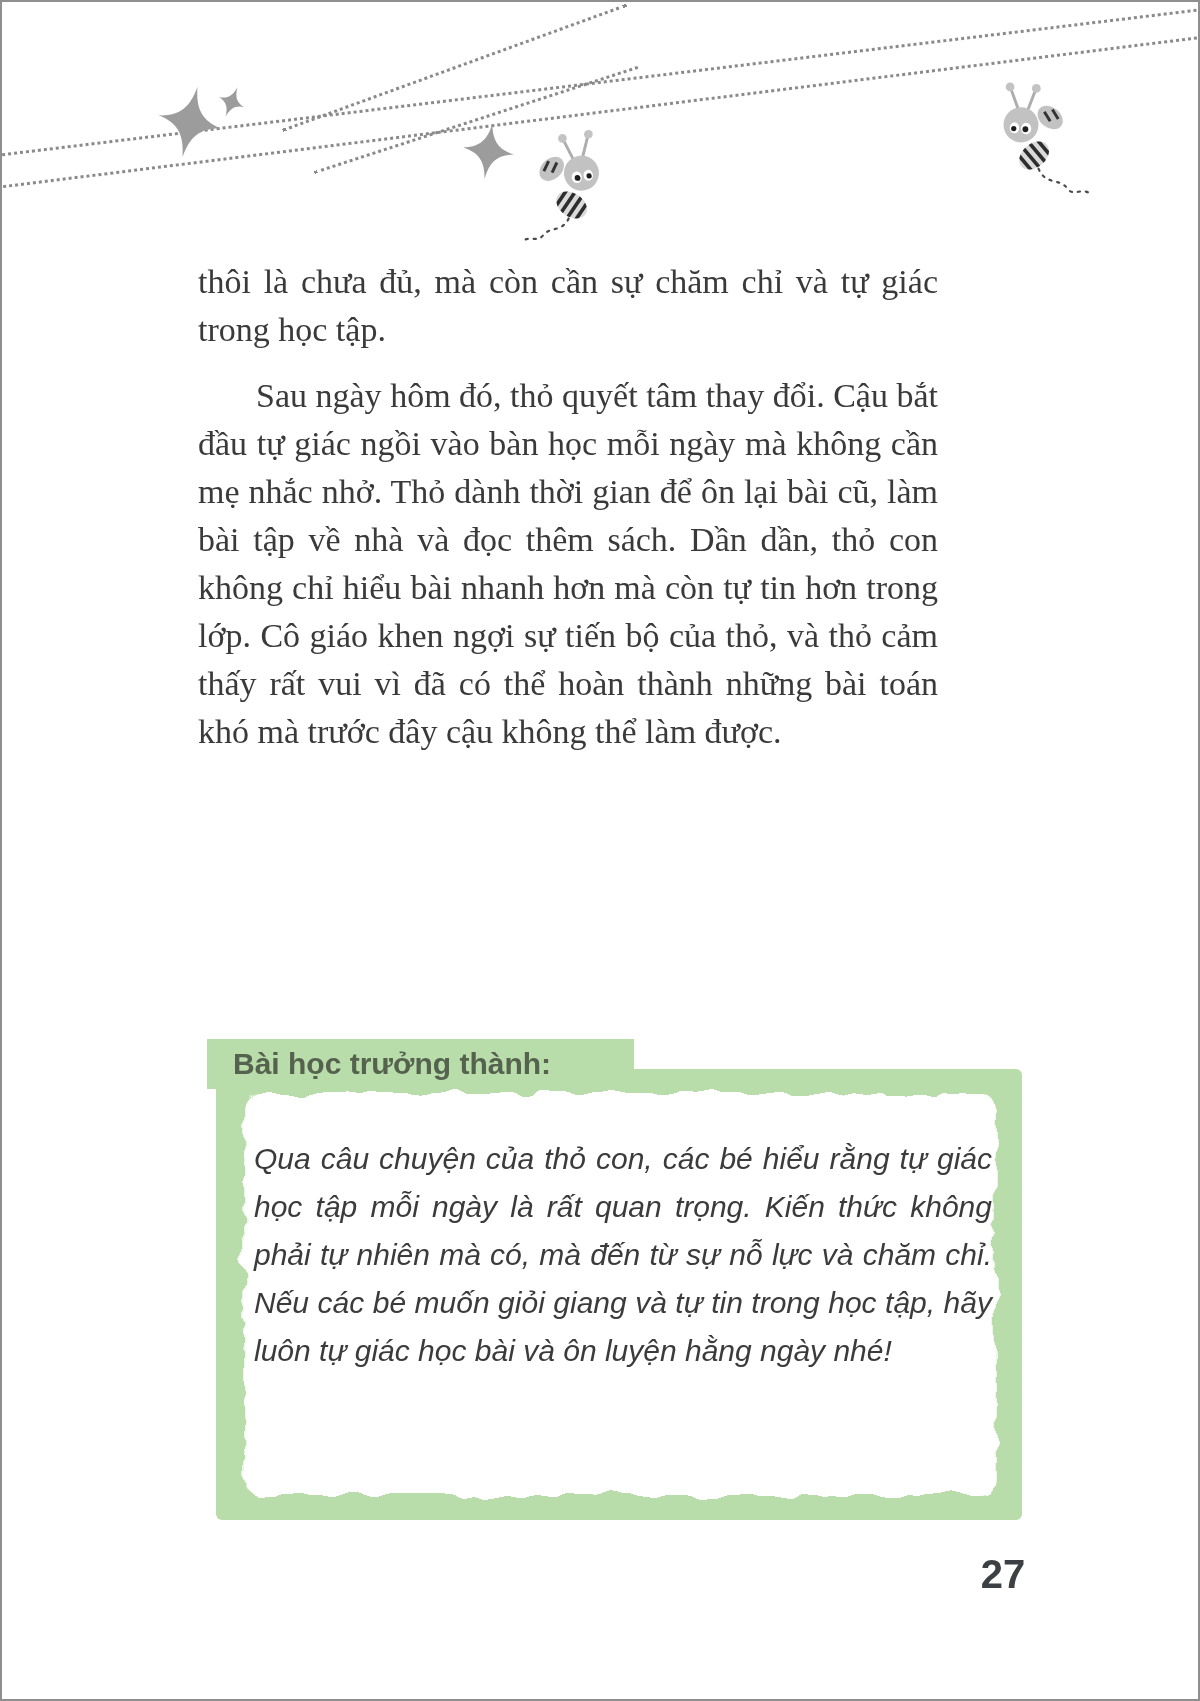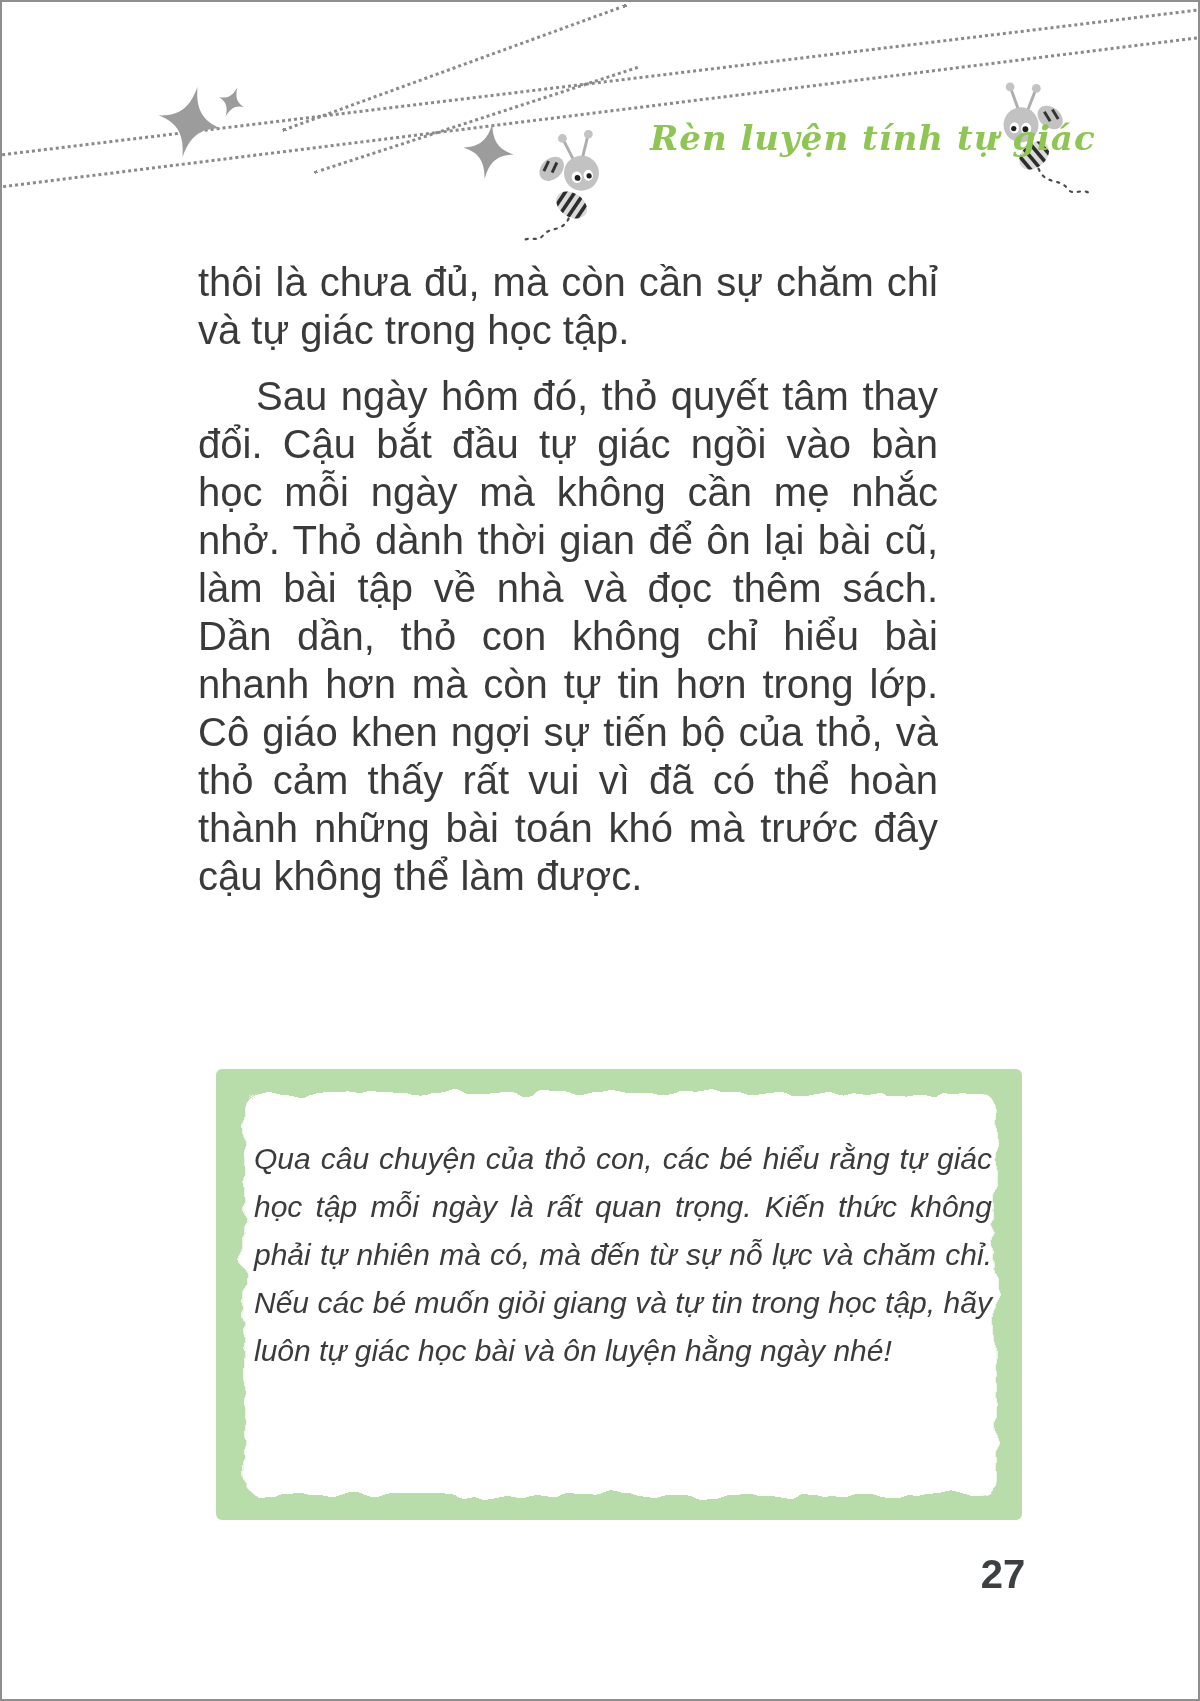--- a/index.html
+++ b/index.html
@@ -163,7 +163,6 @@
     </svg>
   </div>
 
-  <div class="page-title">Rèn luyện tính tự giác</div>
 
   <div class="body-text">
     <p>thôi là chưa đủ, mà còn cần sự chăm chỉ và tự giác trong học tập.</p>

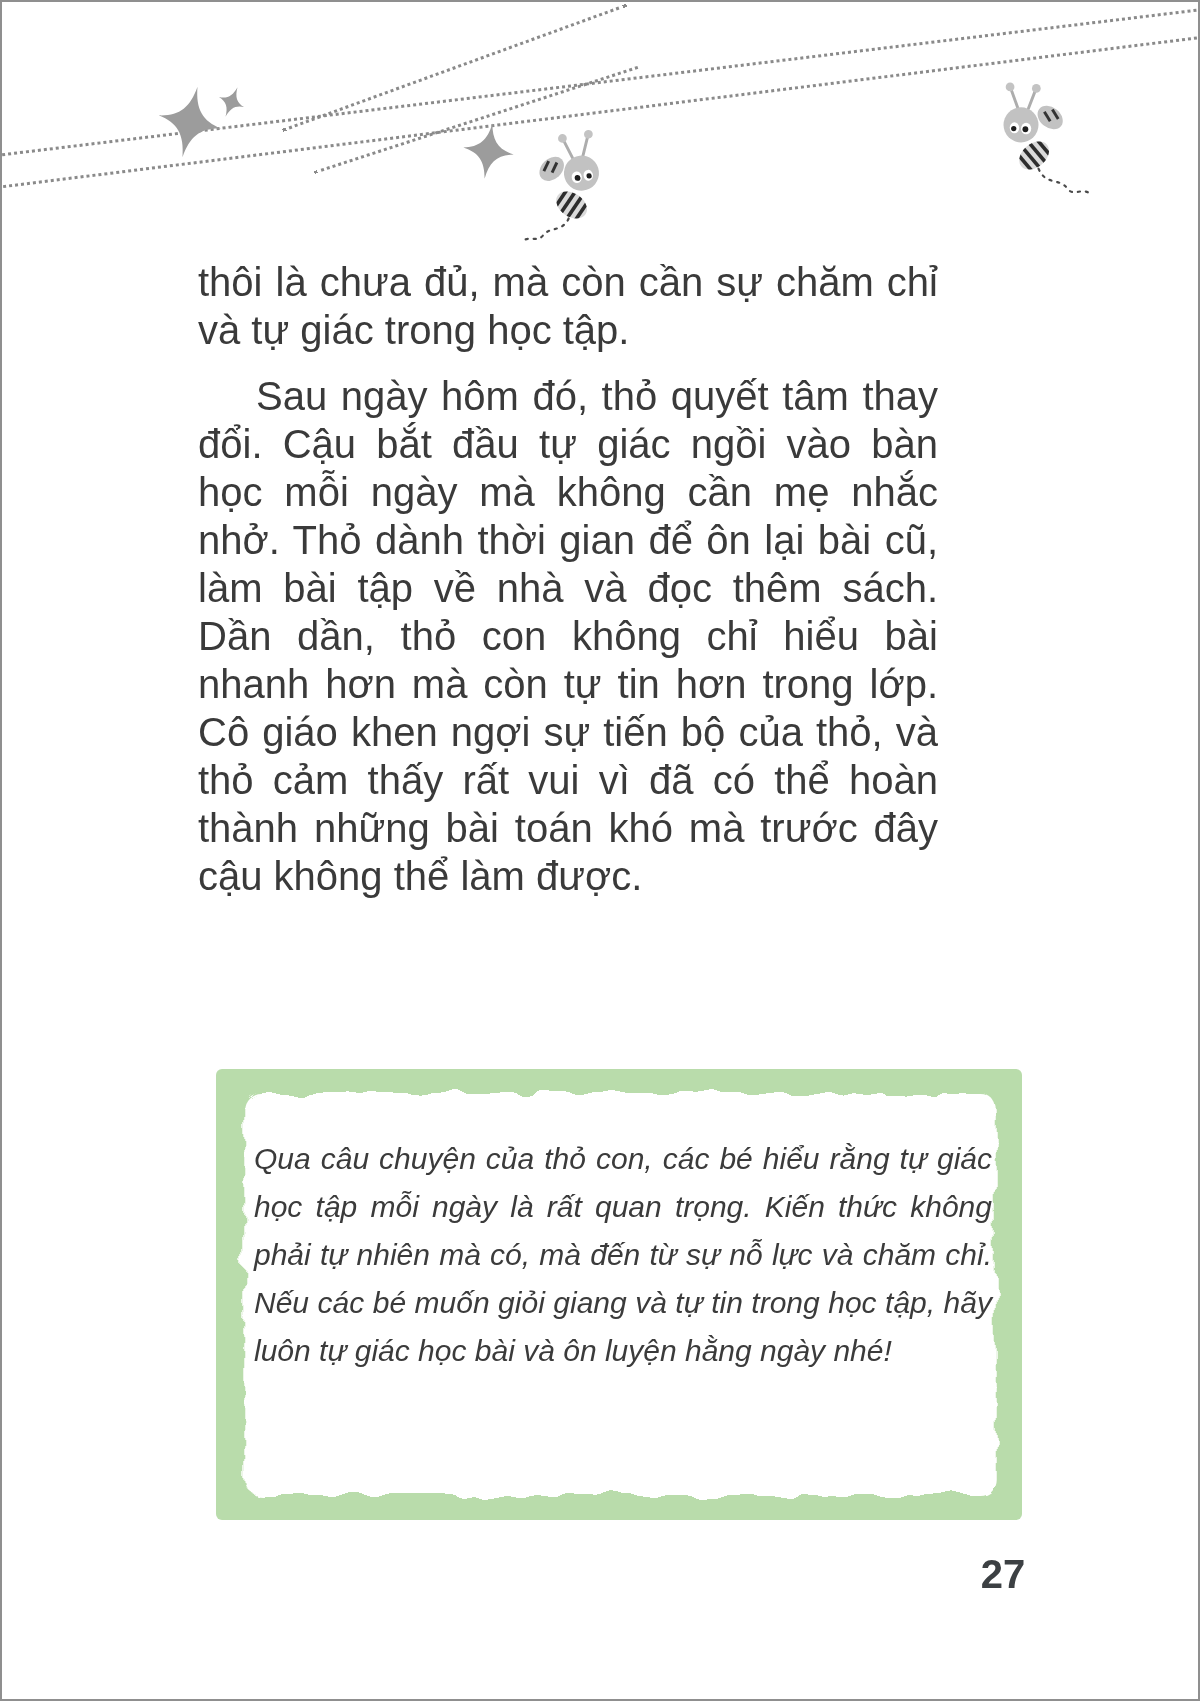--- a/index.html
+++ b/index.html
@@ -42,8 +42,9 @@
   
   .body-text{
     position:absolute;left:196px;top:256px;width:740px;
-    font-size:40px;line-height:48px;color:#3a3a3a;
+    font-size:34px;line-height:48px;color:#3a3a3a;
     text-align:justify;
+    font-family:Liberation Serif, serif;
   }
   .body-text p{margin:0;}
   .body-text p.indent{margin-top:18px;text-indent:58px;}

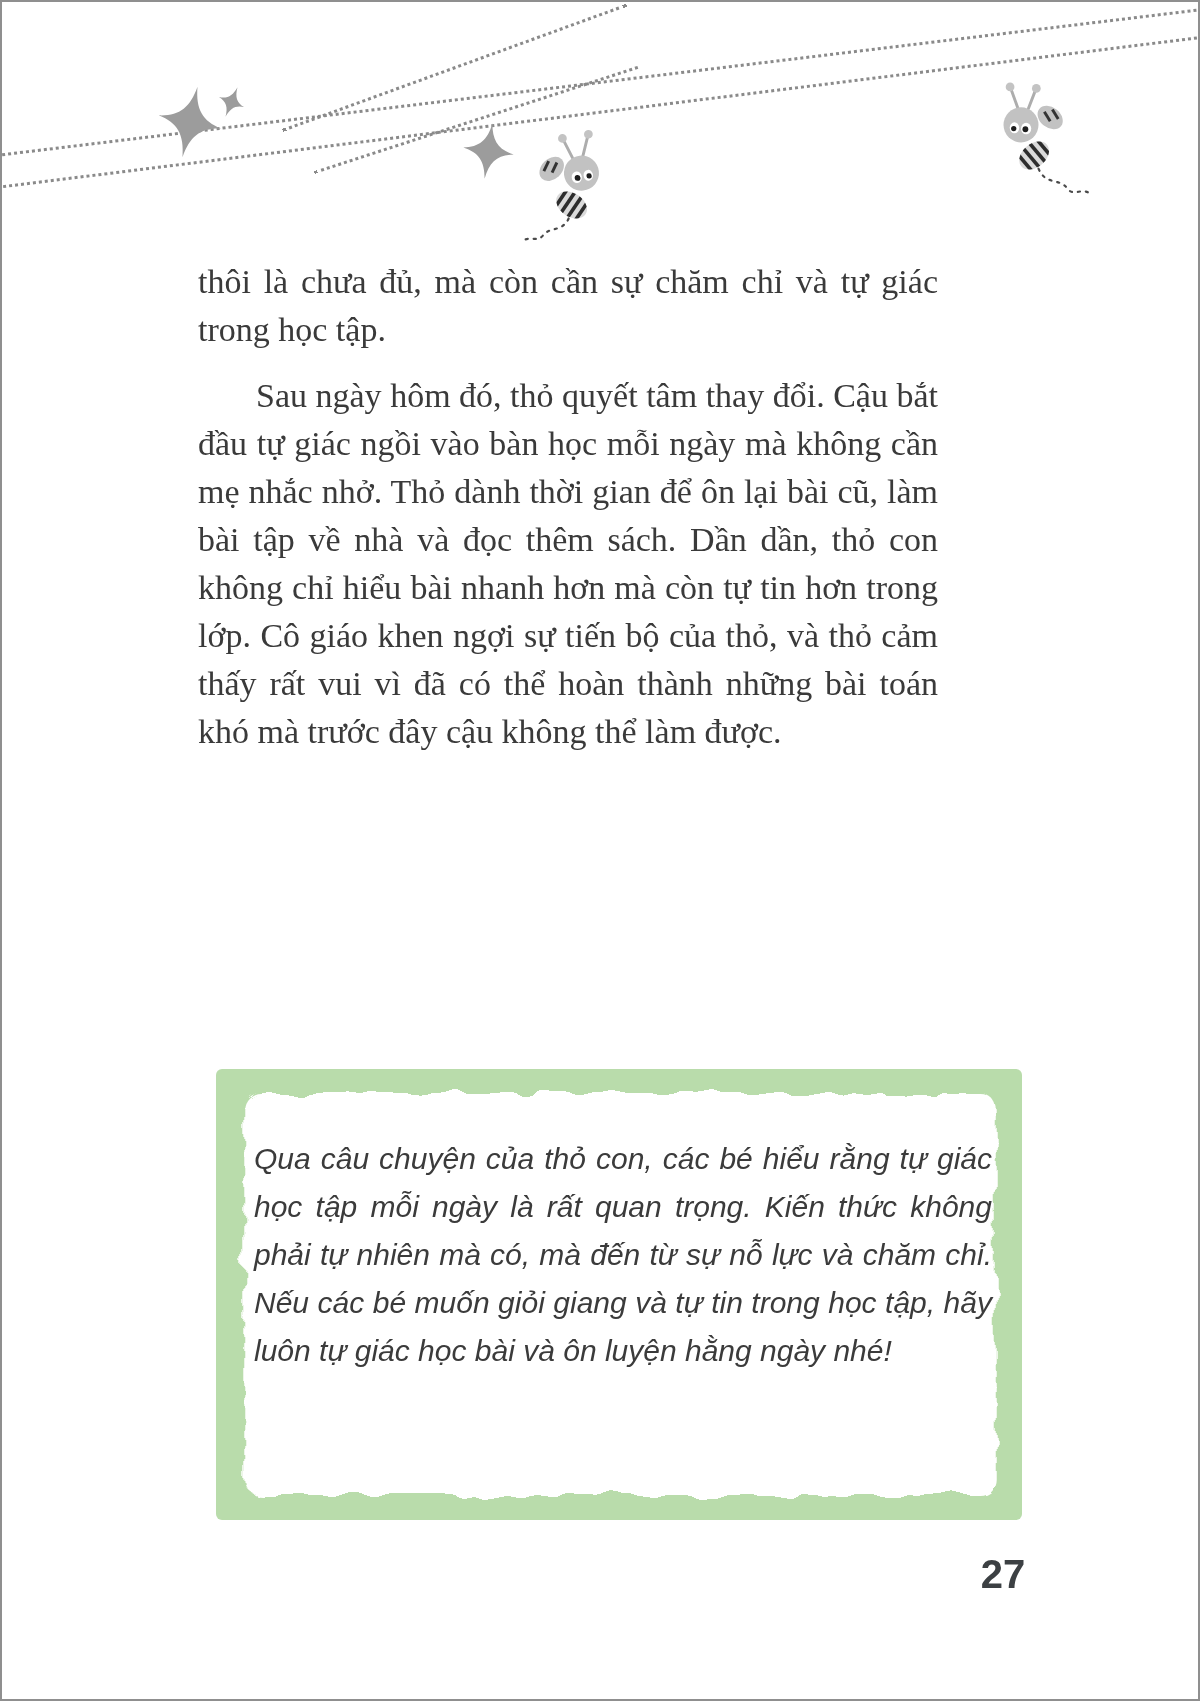--- a/index.html
+++ b/index.html
@@ -182,6 +182,7 @@
     </svg>
     <div class="lesson-text">Qua câu chuyện của thỏ con, các bé hiểu rằng tự giác học tập mỗi ngày là rất quan trọng. Kiến thức không phải tự nhiên mà có, mà đến từ sự nỗ lực và chăm chỉ. Nếu các bé muốn giỏi giang và tự tin trong học tập, hãy luôn tự giác học bài và ôn luyện hằng ngày nhé!</div>
   </div>
+  <div class="lesson-label">Bài học trưởng thành:</div>
 
   <div class="page-number">27</div>
 

